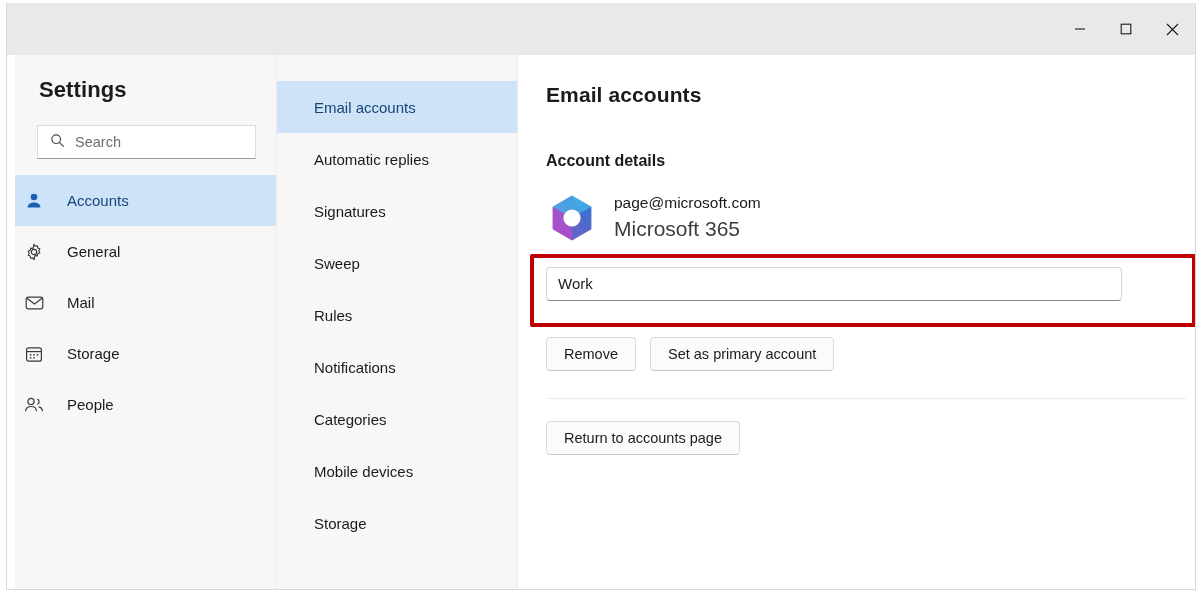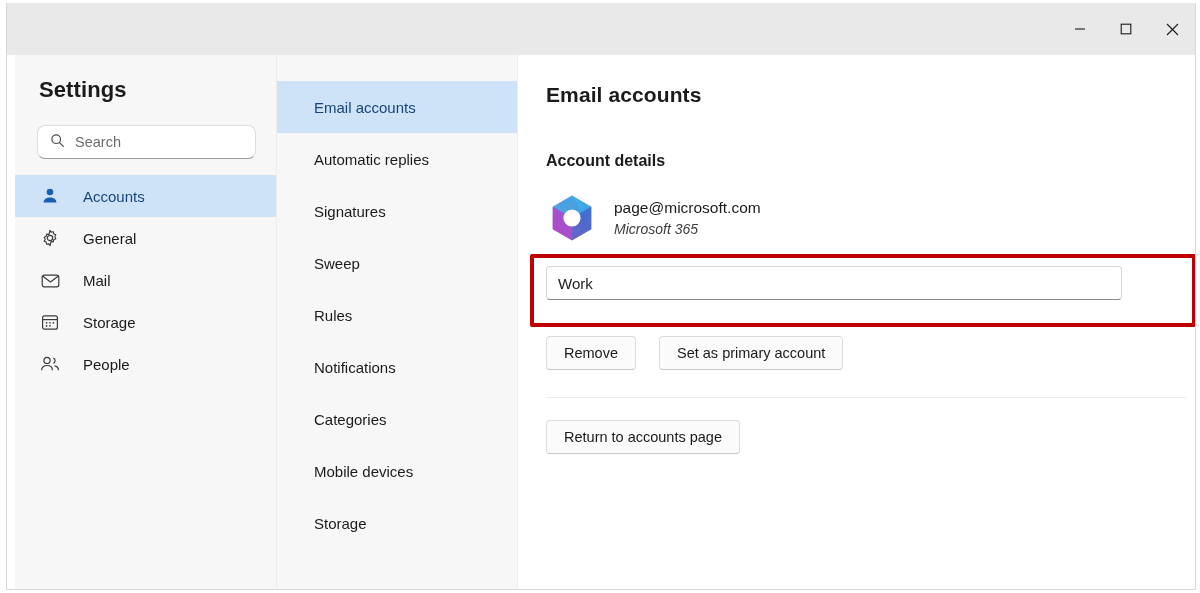--- a/index.html
+++ b/index.html
@@ -87,7 +87,7 @@
     background: #ffffff;
     border: 1px solid #dcdcdc;
     border-bottom-color: #9a9a9a;
-    border-radius: 8px;
+    border-radius: 0;
     display: flex;
     align-items: center;
     padding: 0 8px;

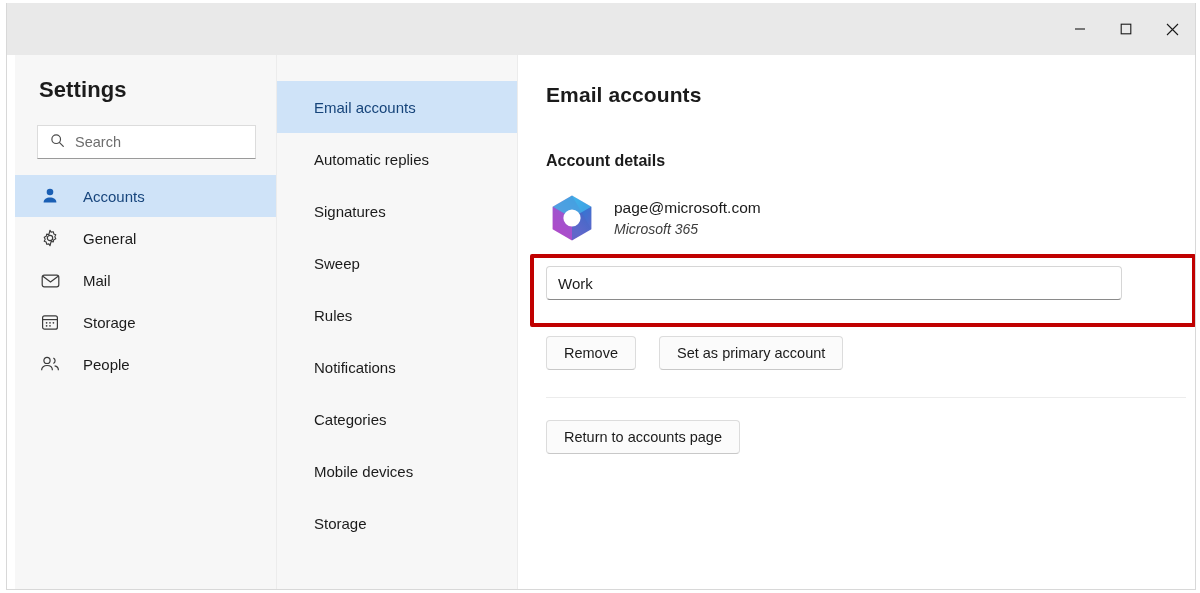--- a/index.html
+++ b/index.html
@@ -106,10 +106,10 @@
 
   .nav-item {
     position: relative;
-    height: 42px;
-    display: flex;
-    align-items: center;
-    padding-left: 24px;
+    height: 51px;
+    display: flex;
+    align-items: center;
+    padding-left: 8px;
     color: #1b1b1b;
     font-size: 15px;
   }

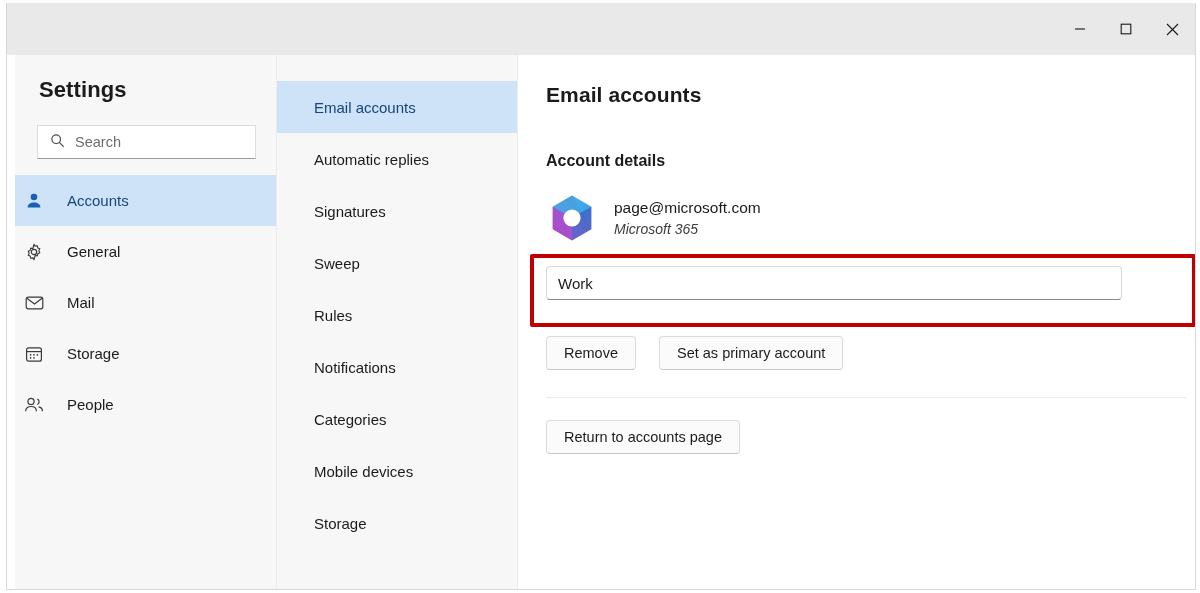--- a/index.html
+++ b/index.html
@@ -186,7 +186,7 @@
   }
   .account-meta { line-height: 1.45; }
   .account-email { font-size: 15.5px; color: #1b1b1b; }
-  .account-kind  { font-size: 14px; color: #3d3d3d; font-style: italic; }
+  .account-kind  { font-size: 21px; color: #3d3d3d; }
 
   
   .highlight {

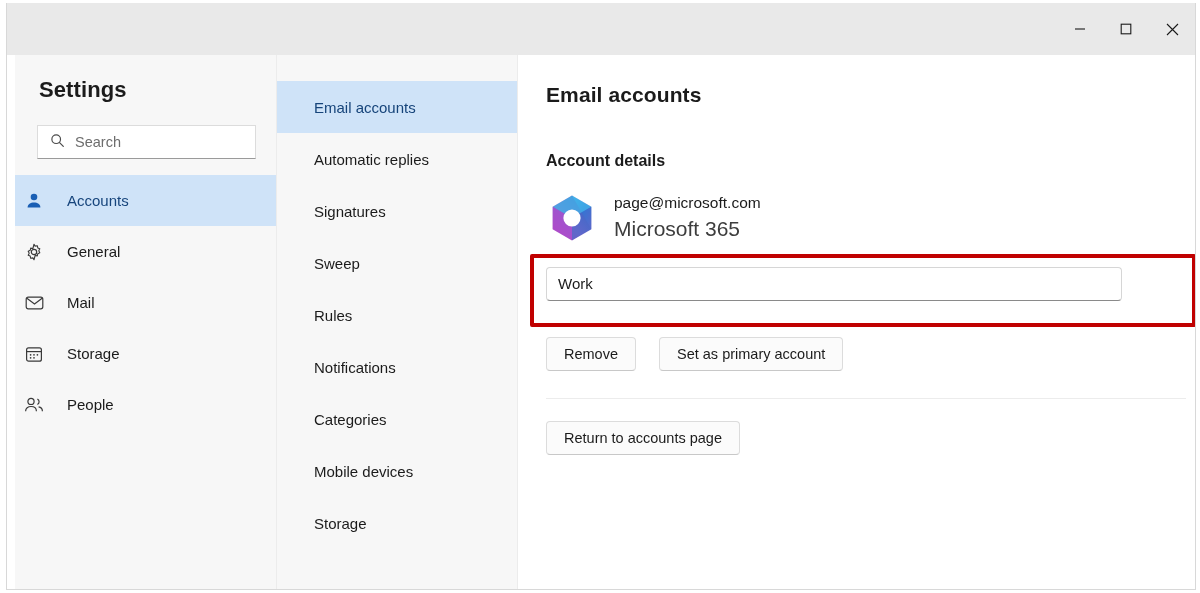--- a/index.html
+++ b/index.html
@@ -224,7 +224,7 @@
     outline: none;
   }
 
-  .btn-row { display: flex; gap: 23px; margin-top: 36px; }
+  .btn-row { display: flex; gap: 14px; margin-top: 36px; }
   .btn {
     height: 34px;
     min-width: 0;

